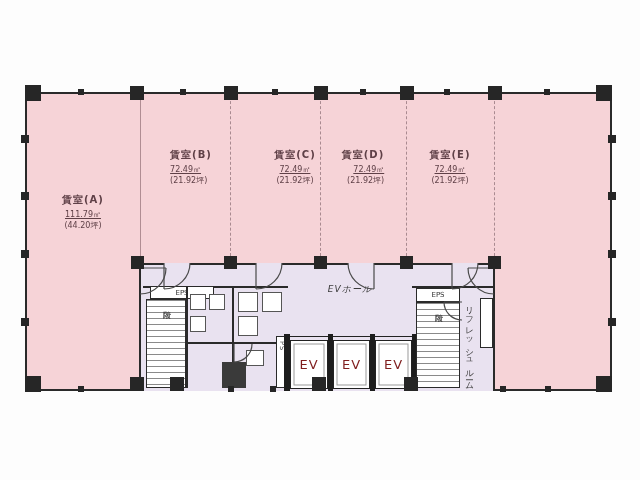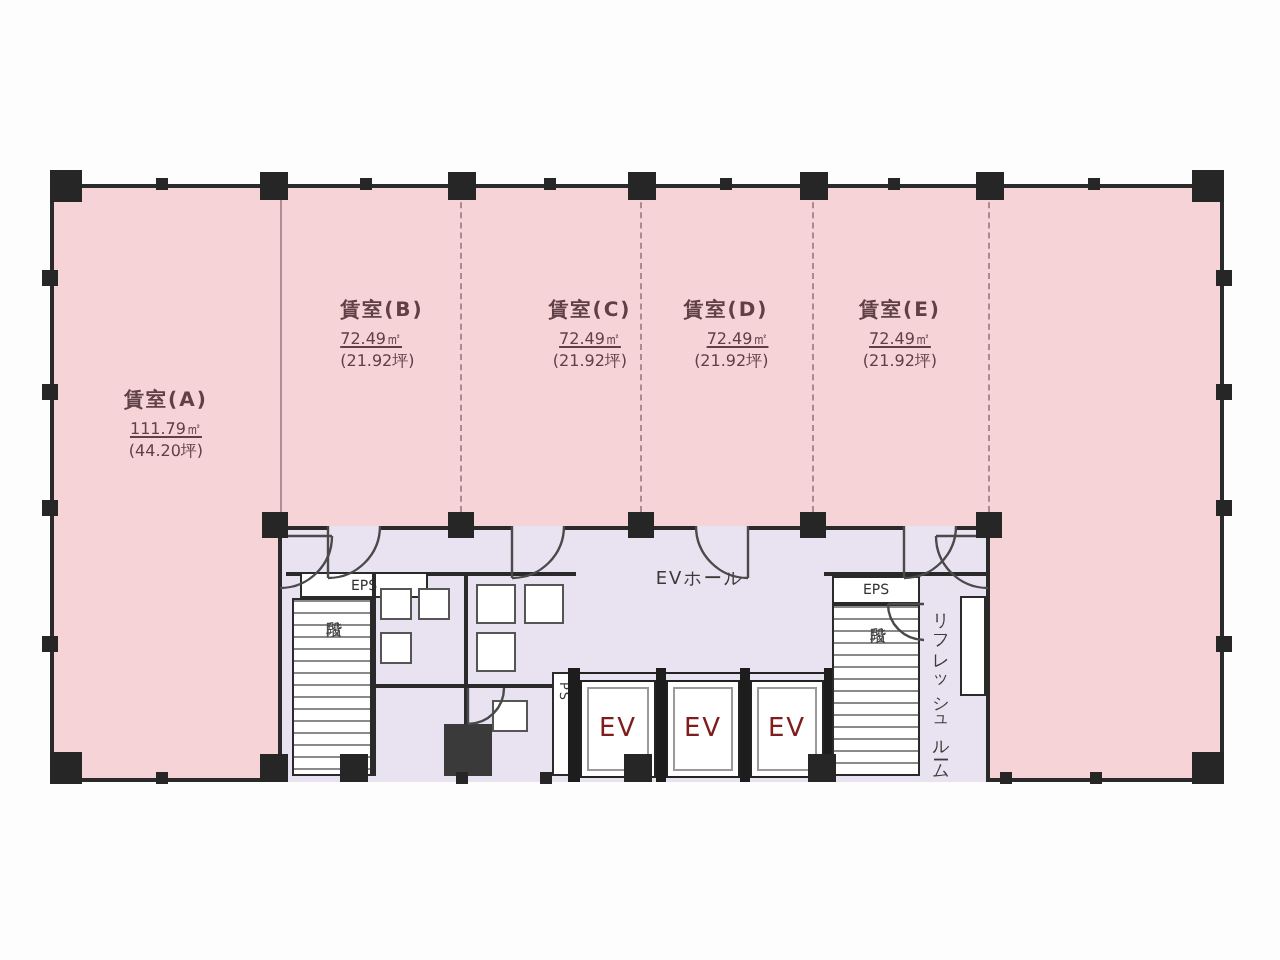--- a/index.html
+++ b/index.html
@@ -30,7 +30,7 @@
   .stair-label{writing-mode:vertical-rl;font-size:8px;color:#444;background:rgba(255,255,255,.55);padding:1px 0;}
   .whitebox{background:#fff;border:1.2px solid #2a2a2a;box-sizing:border-box;}
   .tinytext{font-size:7px;color:#333;display:flex;align-items:center;justify-content:center;}
-  .ev-hall-label{font-size:9px;color:#3a3a3a;letter-spacing:1px;text-align:center;}
+  .ev-hall-label{font-size:9px;color:#3a3a3a;letter-spacing:1px;text-align:center;font-style:italic;}
   .ev-box{background:#fff;border:1.5px solid #222;box-sizing:border-box;box-shadow:inset 0 0 0 2.5px #fff,inset 0 0 0 3.5px #9a9a9a;display:flex;align-items:center;justify-content:center;}
   .ev-box span{font-size:13px;color:#7f1d1d;letter-spacing:1px;}
   .post{background:#1d1d1d;}

